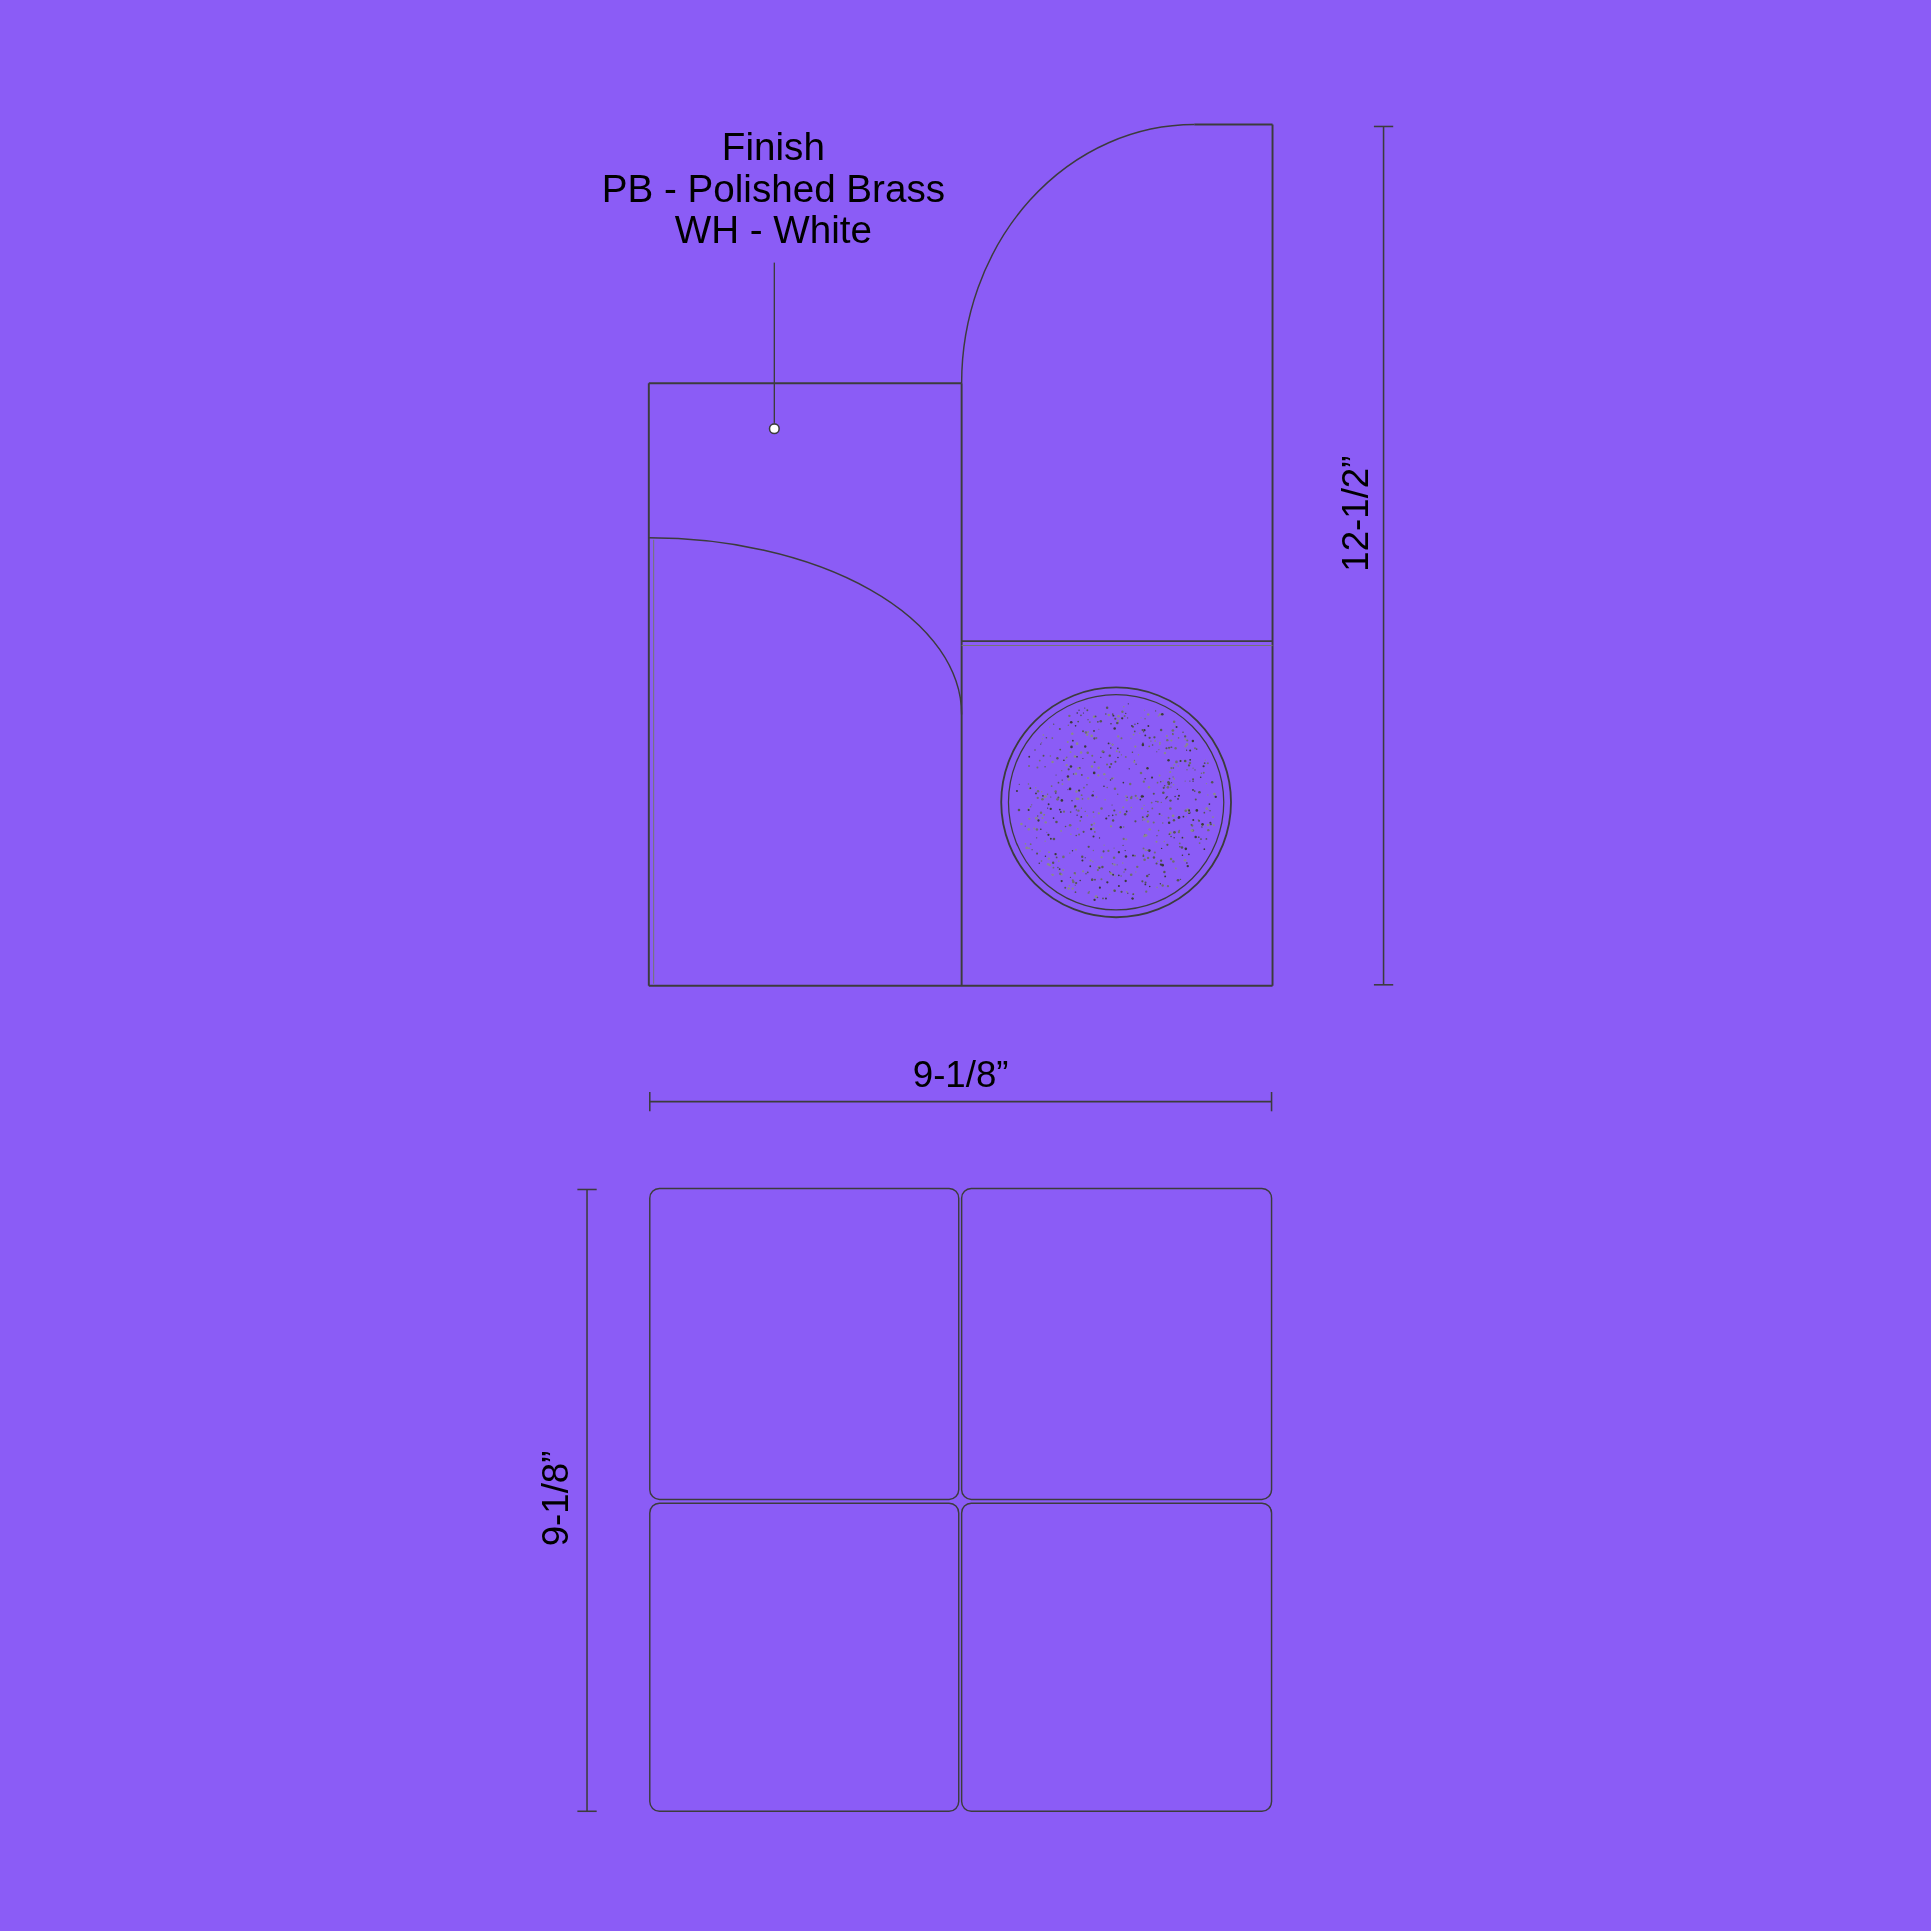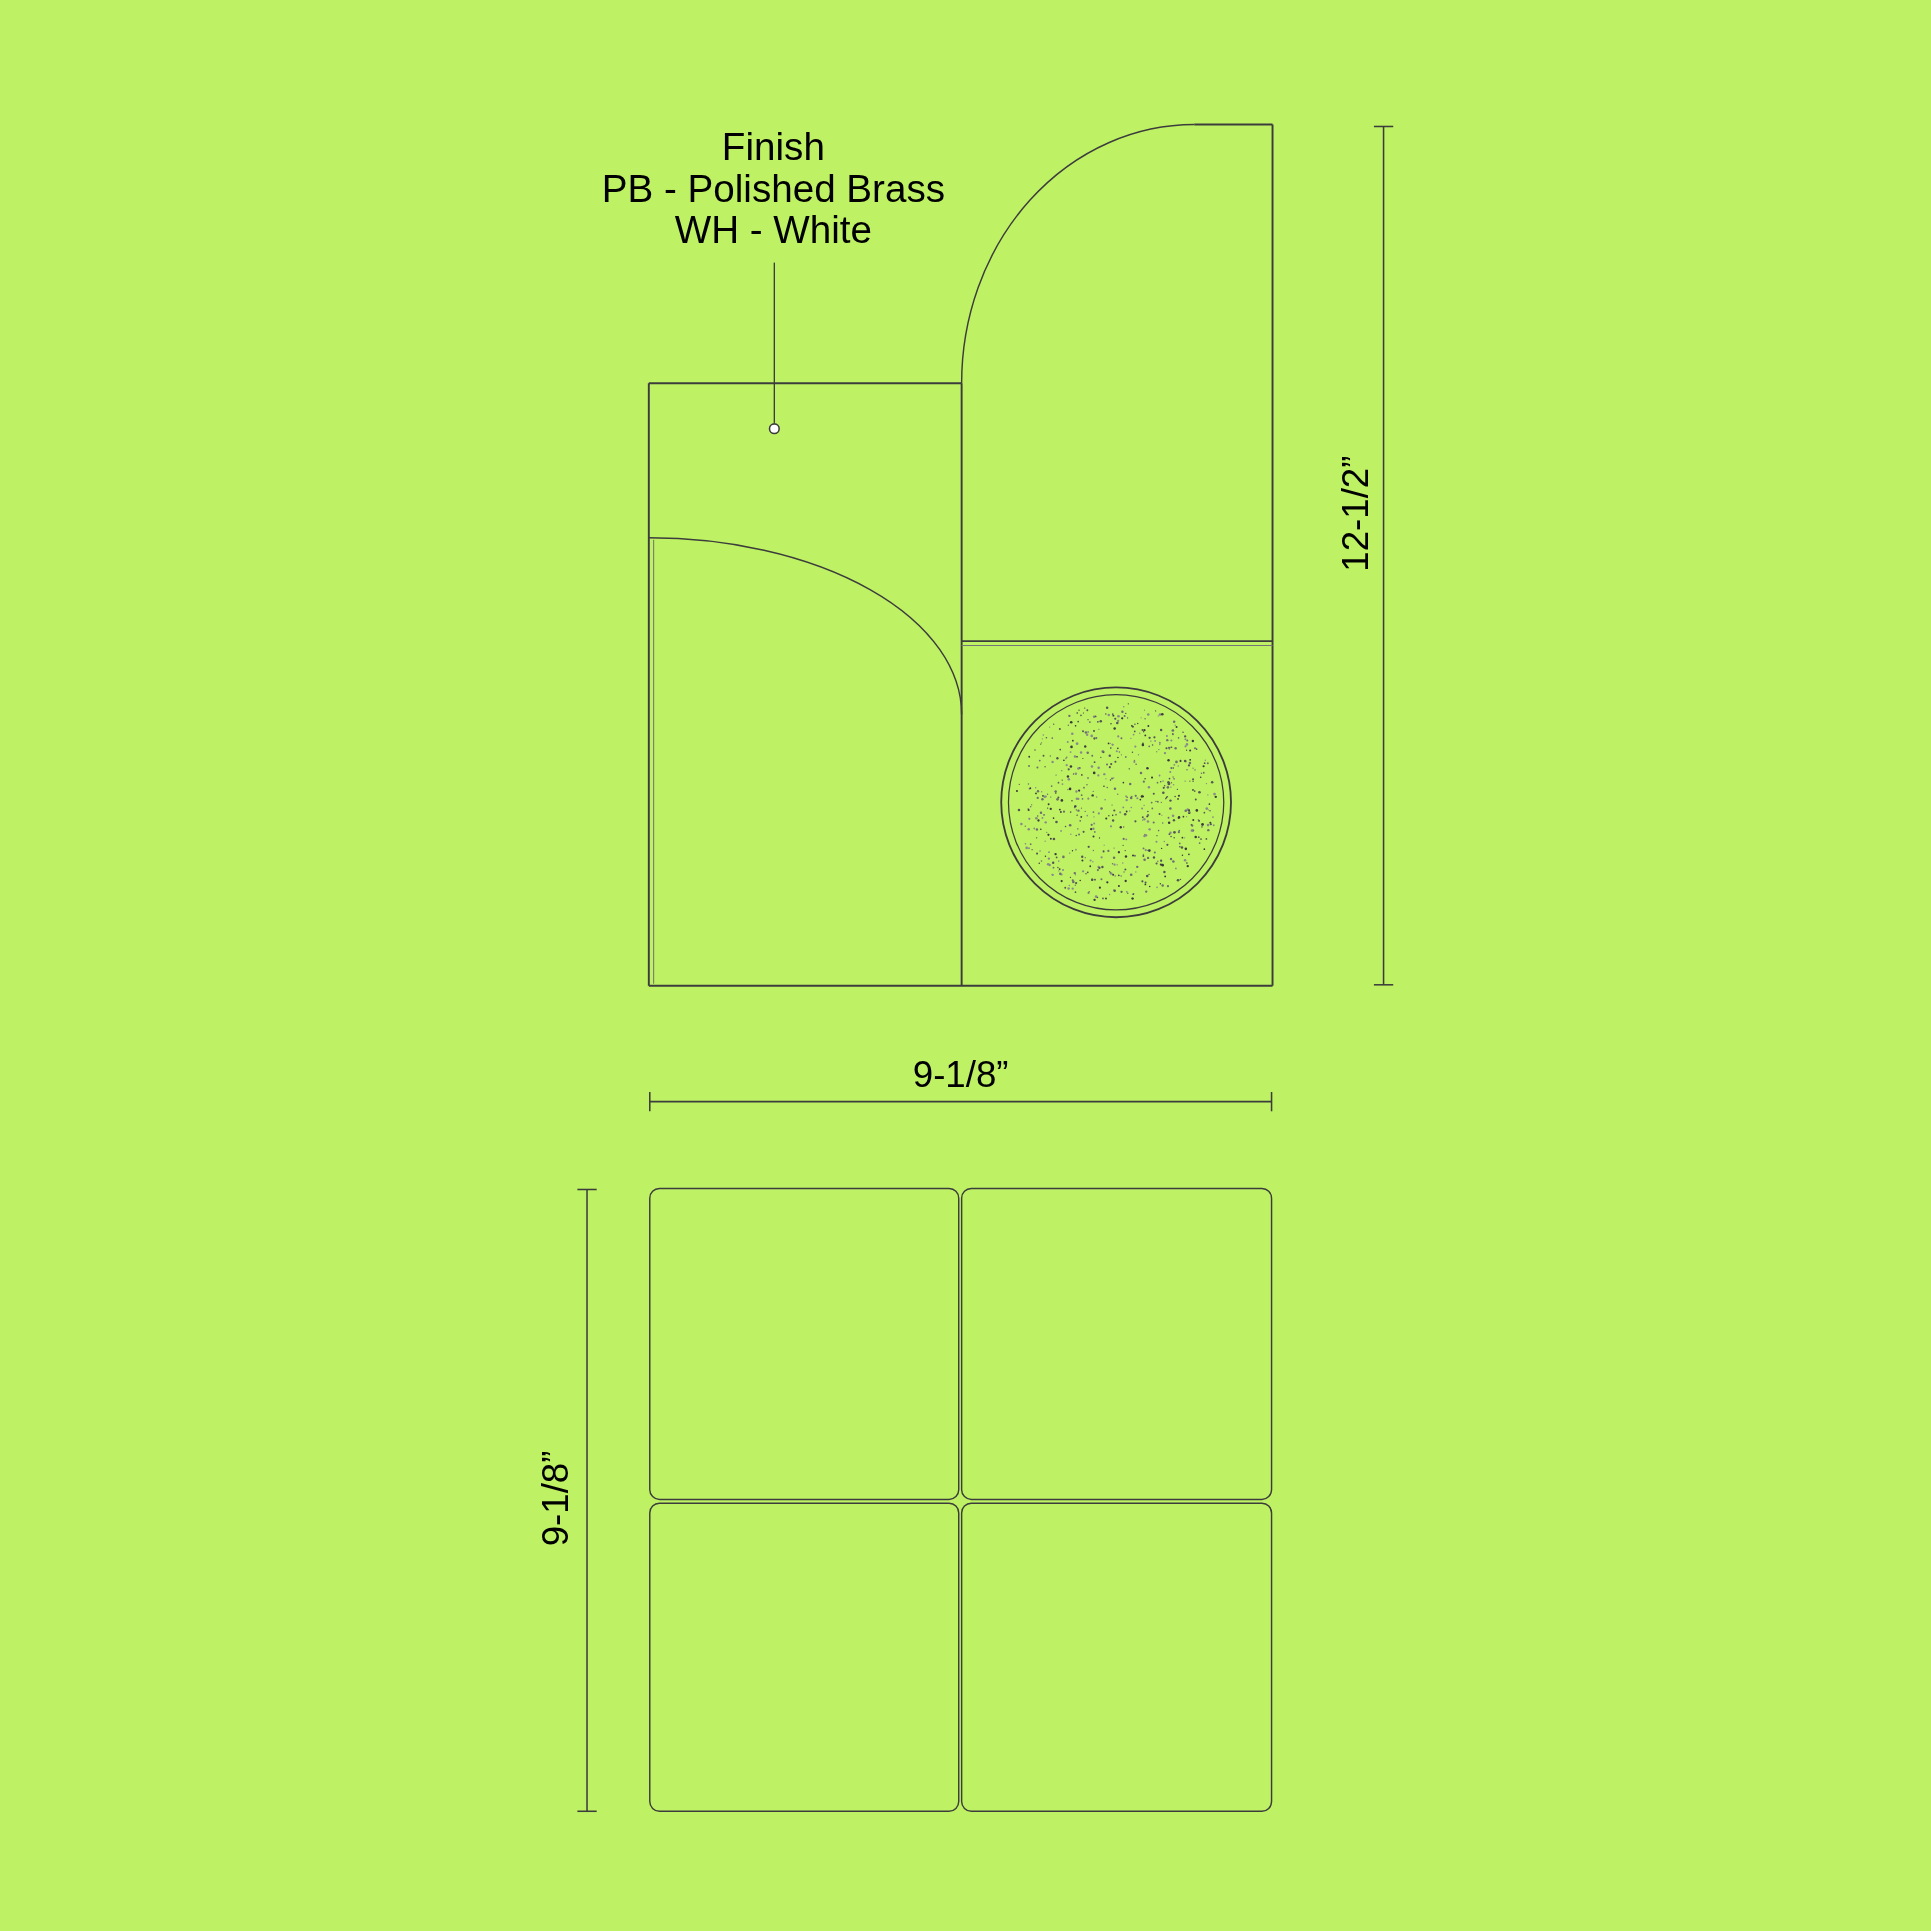--- a/index.html
+++ b/index.html
@@ -10,7 +10,7 @@
   .canvas-wrap {
     width: 1931px;
     height: 1931px;
-    background: #bef264;
+    background: #8b5cf6;
     position: relative;
   }
   svg {

